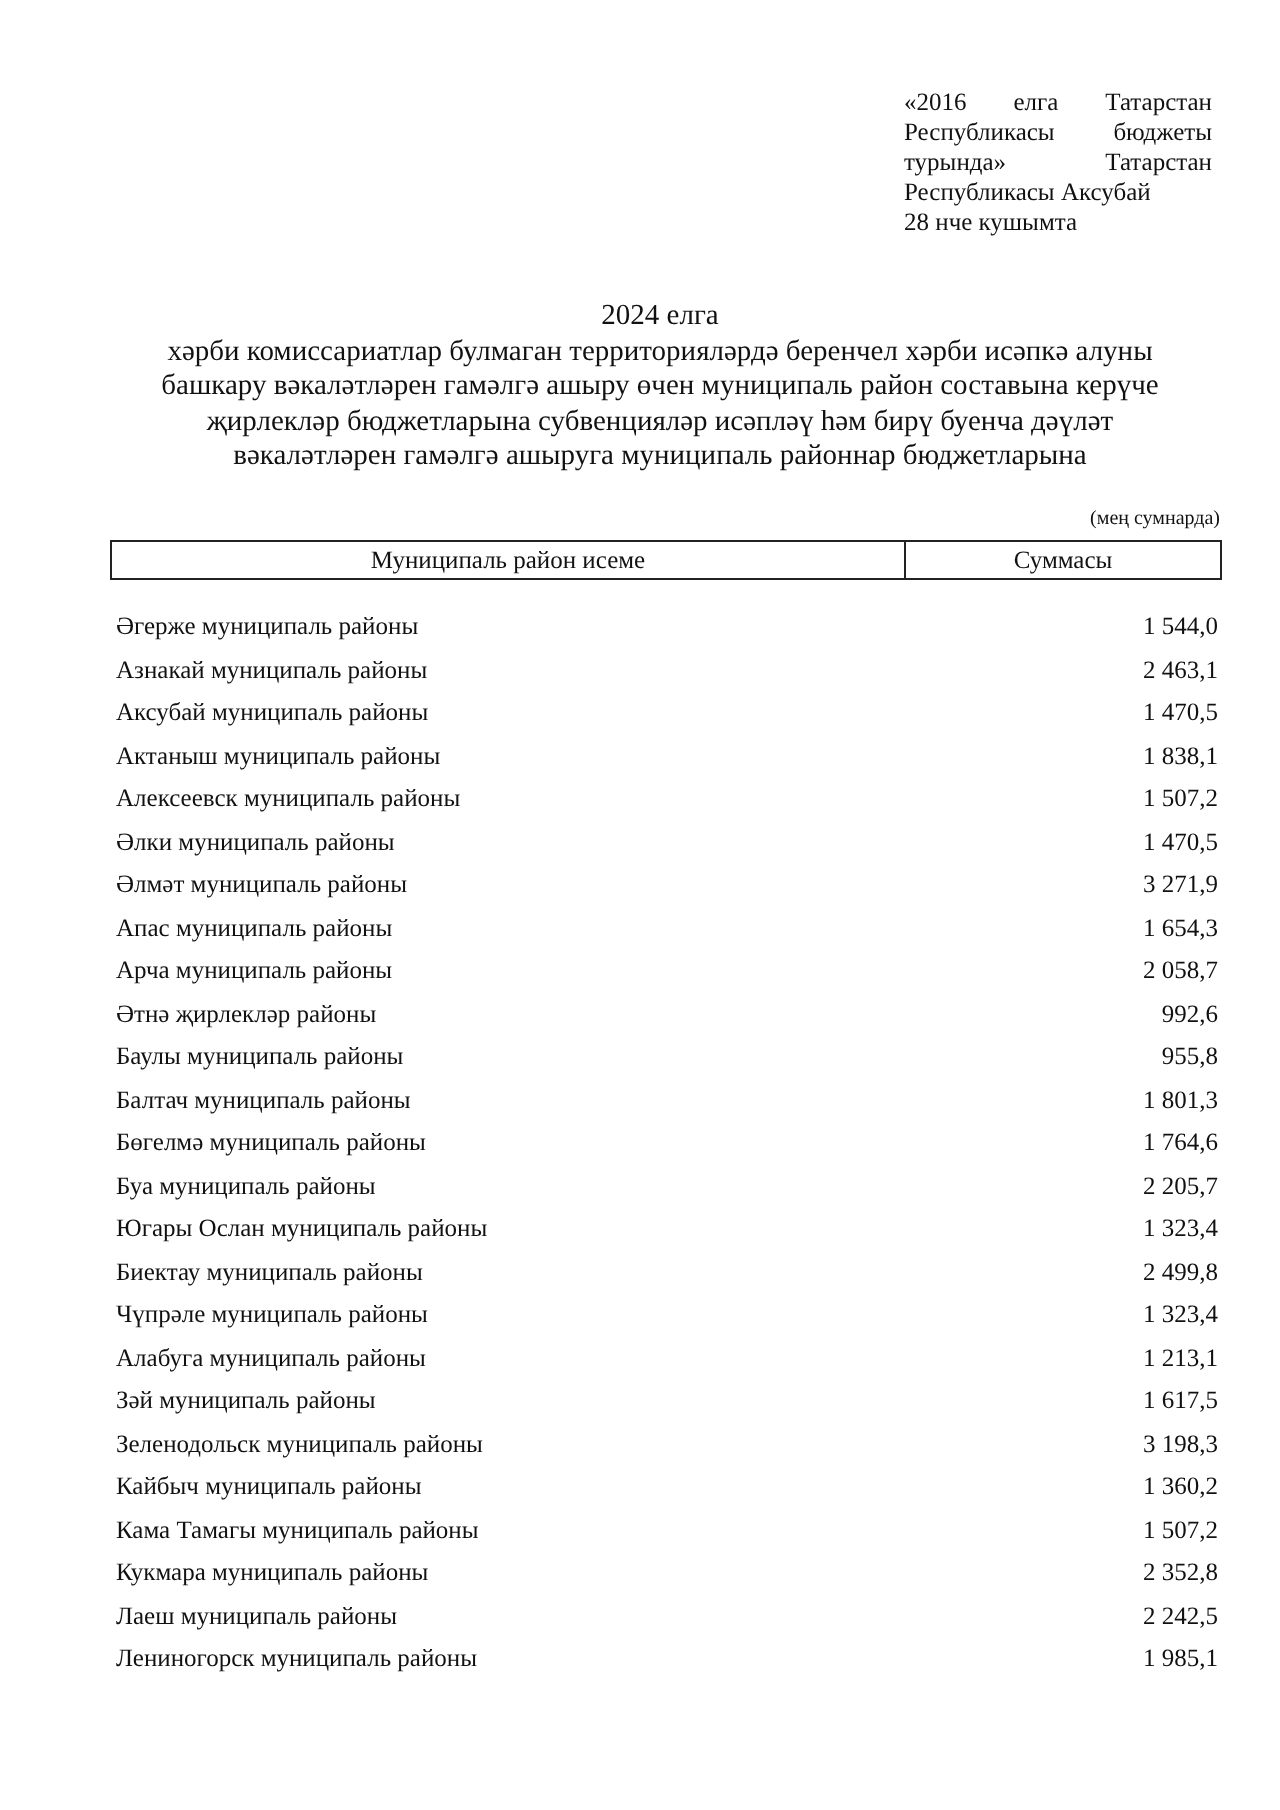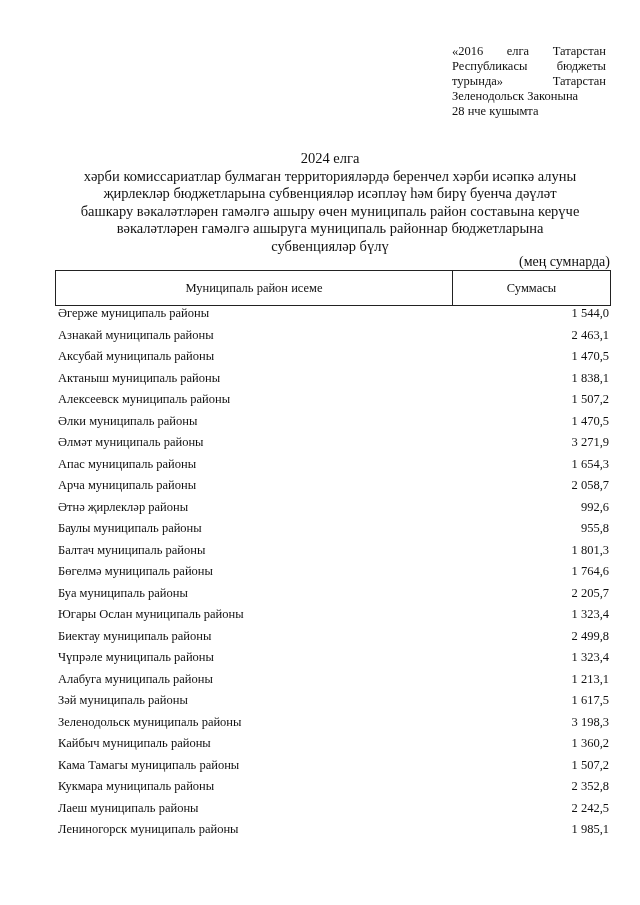--- a/index.html
+++ b/index.html
@@ -58,7 +58,7 @@
     <span>турында»</span>
     <span>Татарстан</span>
   </span>
-  <span class="line">Зеленодольск Законына</span>
+  <span class="line">Республикасы Аксубай</span>
   <span class="line">28 нче кушымта</span>
 </div>
 

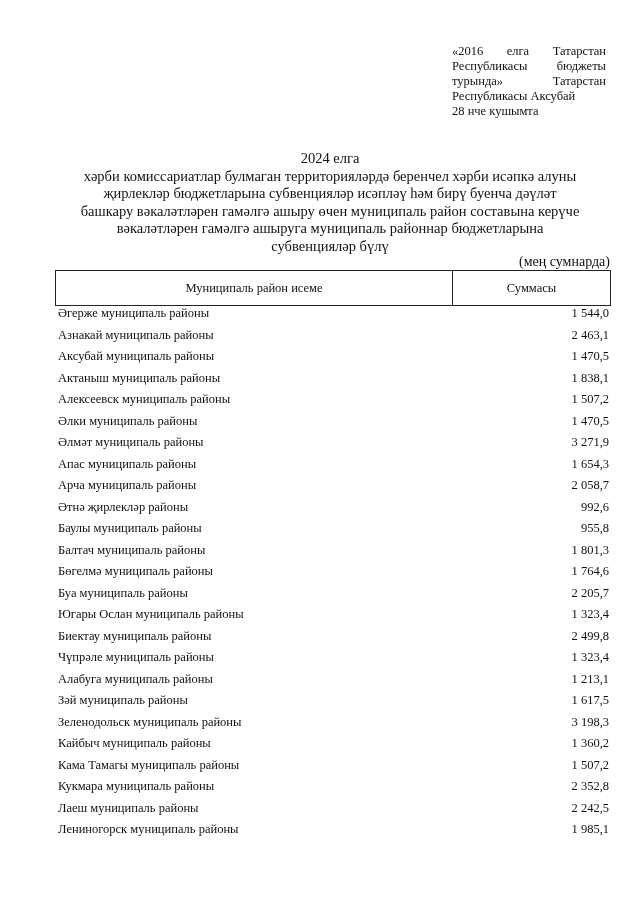--- a/index.html
+++ b/index.html
@@ -65,8 +65,8 @@
 <div class="title-block">
   <div>2024 елга</div>
   <div>хәрби комиссариатлар булмаган территорияләрдә беренчел хәрби исәпкә алуны</div>
+  <div>башкару вәкаләтләрен гамәлгә ашыру өчен муниципаль район составына керүче</div>
   <div>җирлекләр бюджетларына субвенцияләр исәпләү һәм бирү буенча дәүләт</div>
-  <div>башкару вәкаләтләрен гамәлгә ашыру өчен муниципаль район составына керүче</div>
   <div>вәкаләтләрен гамәлгә ашыруга муниципаль районнар бюджетларына</div>
   <div>субвенцияләр бүлү</div>
 </div>

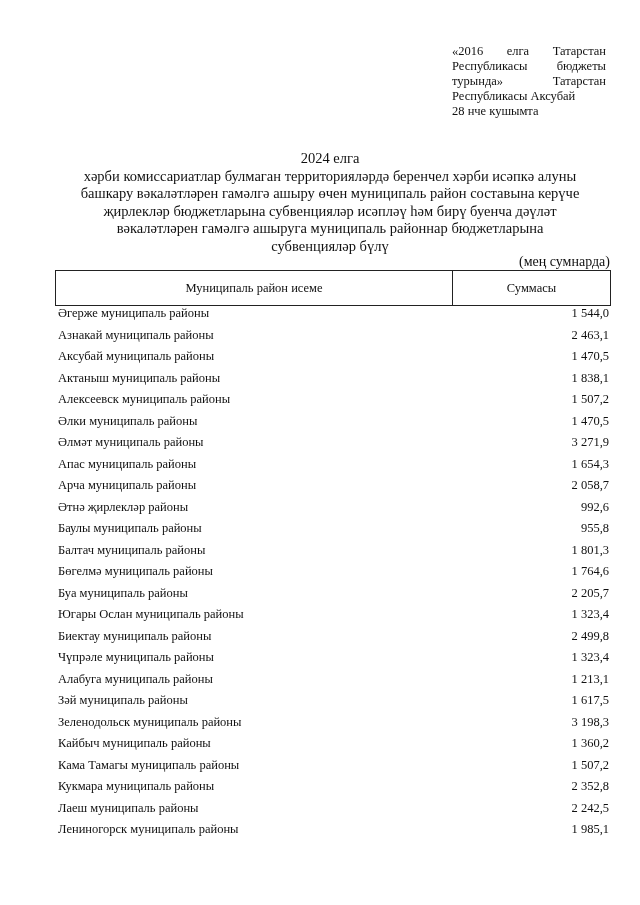--- a/index.html
+++ b/index.html
@@ -68,7 +68,6 @@
   <div>башкару вәкаләтләрен гамәлгә ашыру өчен муниципаль район составына керүче</div>
   <div>җирлекләр бюджетларына субвенцияләр исәпләү һәм бирү буенча дәүләт</div>
   <div>вәкаләтләрен гамәлгә ашыруга муниципаль районнар бюджетларына</div>
-  <div>субвенцияләр бүлү</div>
 </div>
 
 <div class="units">(мең сумнарда)</div>

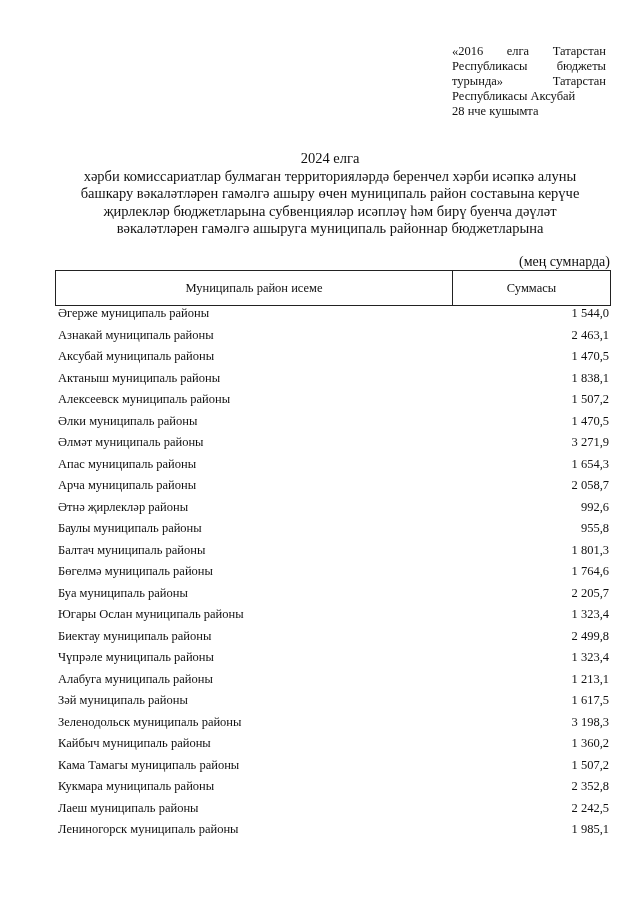--- a/index.html
+++ b/index.html
@@ -20,7 +20,7 @@
     }
     .units {
       position: absolute; right: 30px; top: 254px;
-      font-size: 14px;
+      font-size: 10px;
     }
     .table-header {
       position: absolute; left: 55px; top: 270px; width: 556px; height: 36px;

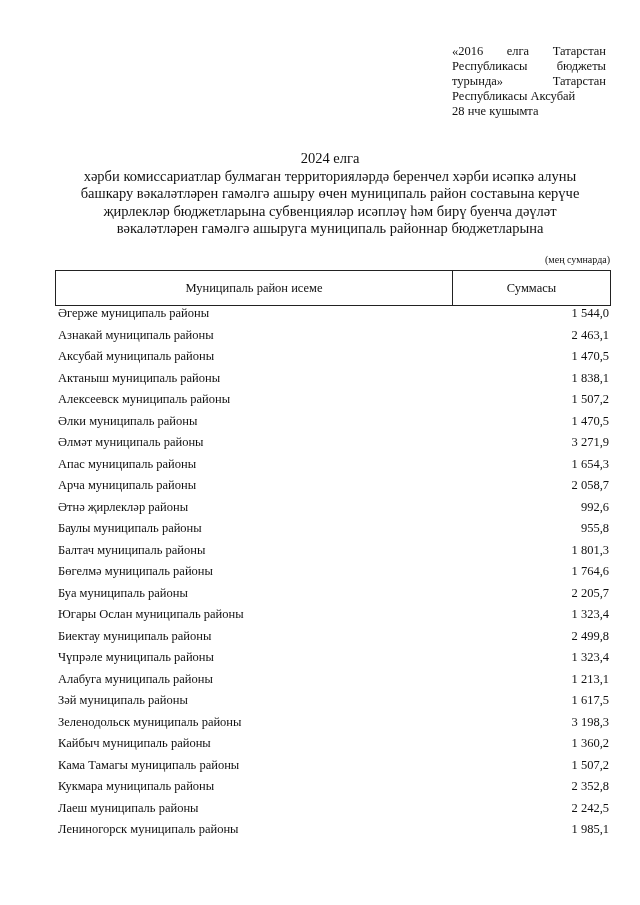--- a/index.html
+++ b/index.html
@@ -23,7 +23,7 @@
       font-size: 10px;
     }
     .table-header {
-      position: absolute; left: 55px; top: 270px; width: 556px; height: 36px;
+      position: absolute; left: 55px; top: 270px; width: 556px; height: 20px;
       border: 1px solid #222; box-sizing: border-box; display: flex;
     }
     .table-header .col-name {

